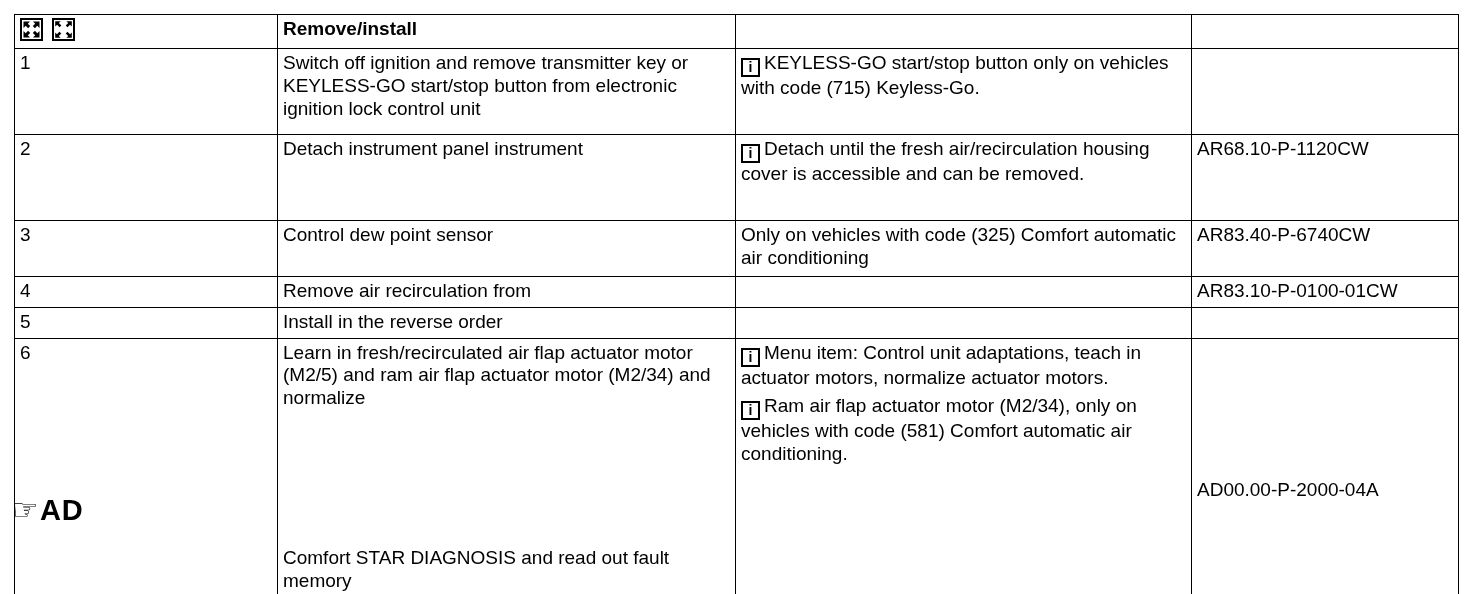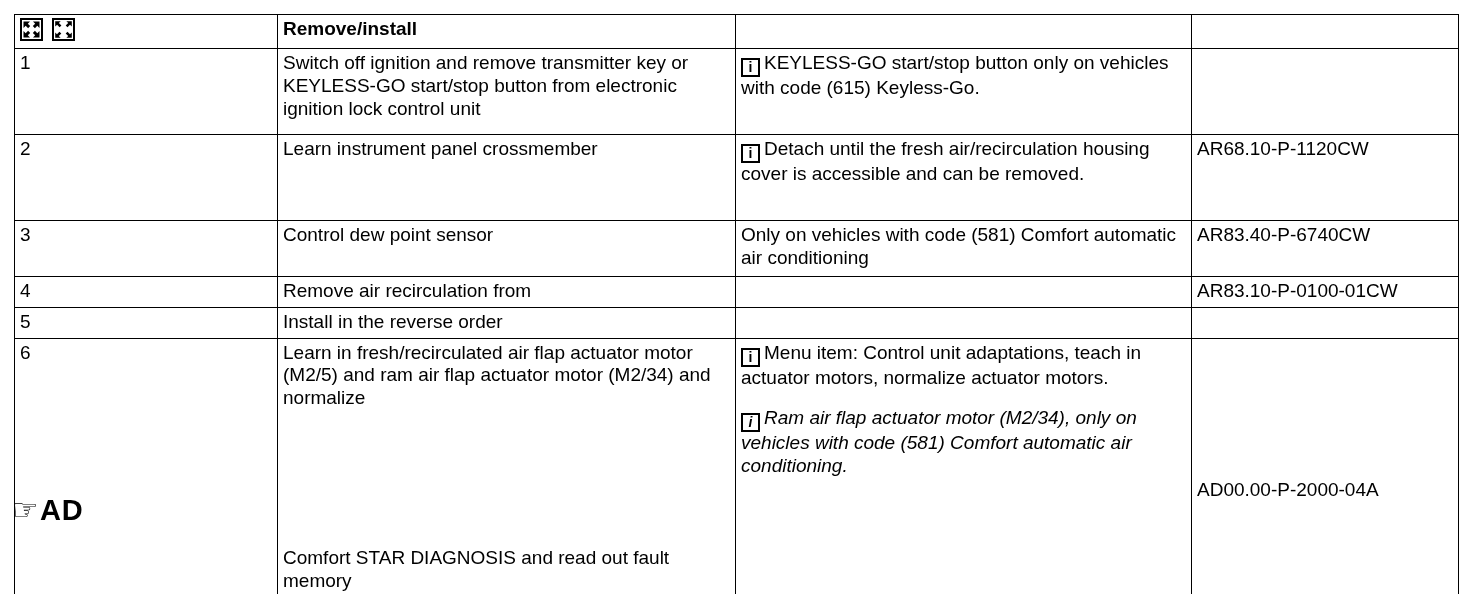--- a/index.html
+++ b/index.html
@@ -162,7 +162,7 @@
         <td class="step">1</td>
         <td class="task">Switch off ignition and remove transmitter key or KEYLESS-GO start/stop button from electronic ignition lock control unit</td>
         <td class="note">
-          <p class="note-para"><span class="info-i">i</span><span>KEYLESS-GO start/stop button only on vehicles with code (615) Keyless-Go.</span></p>
+          <p class="note-para"><span class="info-i">i</span><span>KEYLESS-GO start/stop button only on vehicles with code (715) Keyless-Go.</span></p>
         </td>
         <td class="ref"></td>
       </tr>

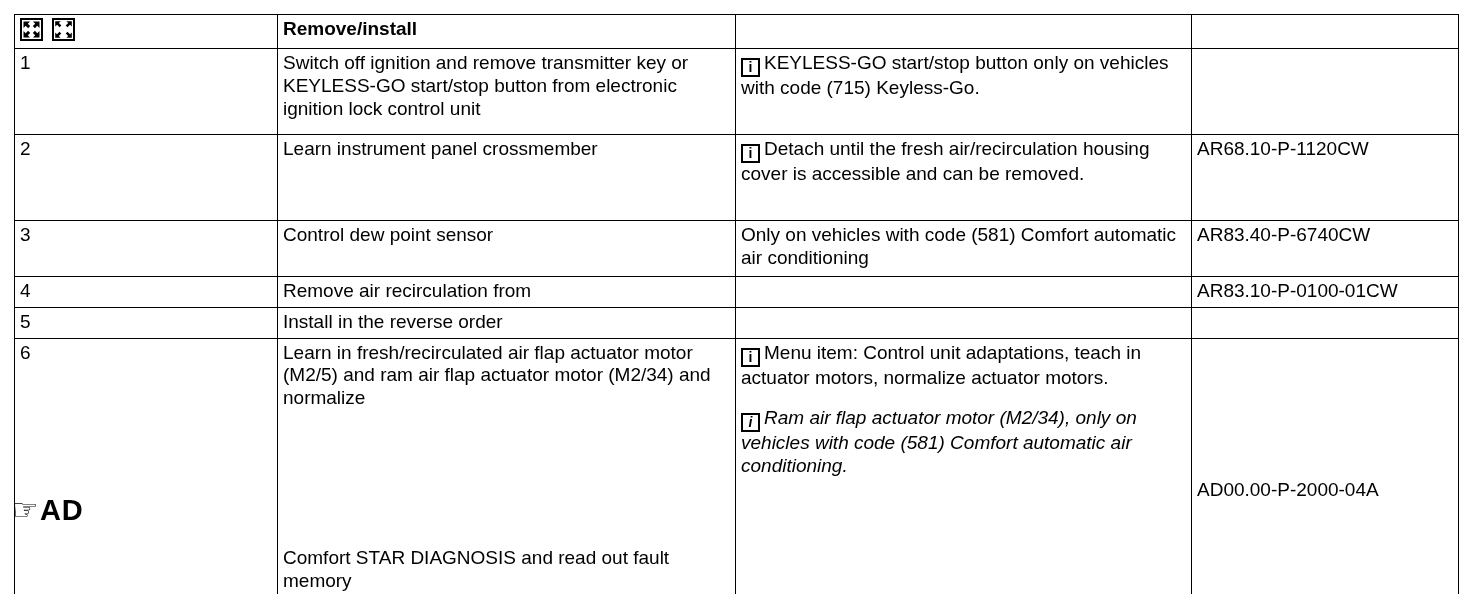--- a/index.html
+++ b/index.html
@@ -169,7 +169,7 @@
 
       <tr style="height:86px;">
         <td class="step">2</td>
-        <td class="task">Learn instrument panel crossmember</td>
+        <td class="task">Detach instrument panel instrument</td>
         <td class="note">
           <p class="note-para"><span class="info-i">i</span><span>Detach until the fresh air/recirculation housing cover is accessible and can be removed.</span></p>
         </td>

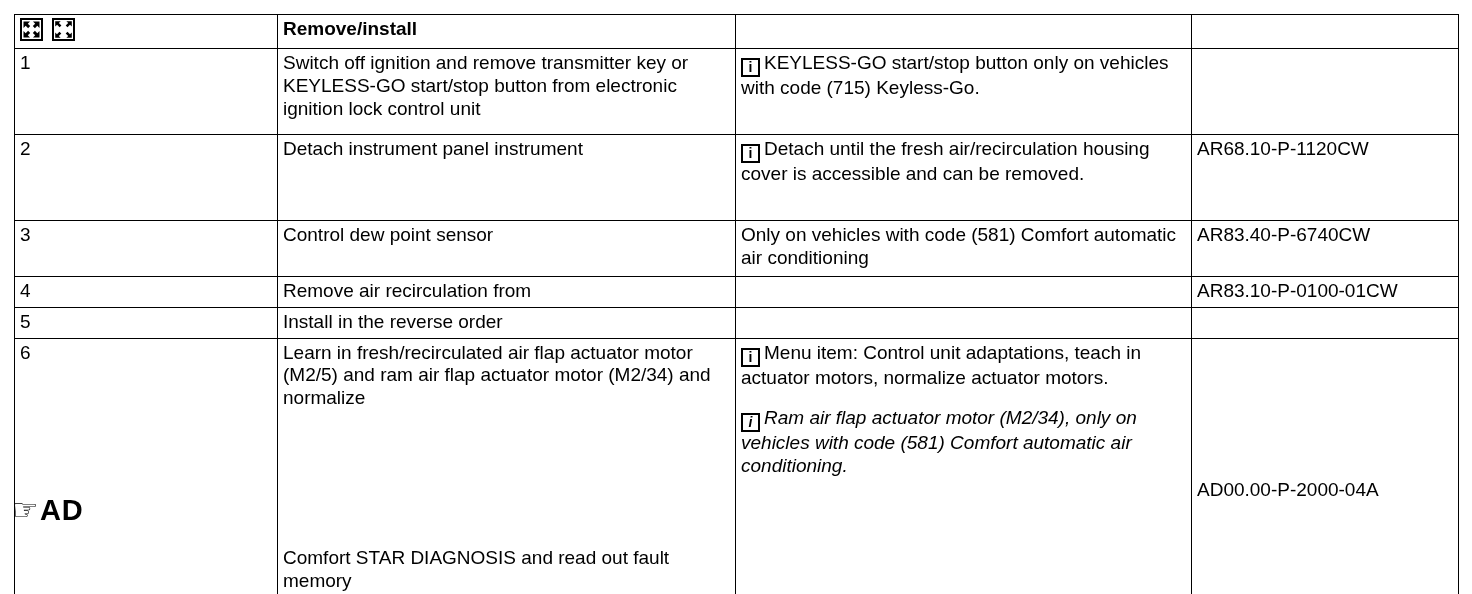--- a/index.html
+++ b/index.html
@@ -180,7 +180,7 @@
         <td class="step">3</td>
         <td class="task">Control dew point sensor</td>
         <td class="note">
-          <p class="note-para">Only on vehicles with code (581) Comfort automatic air conditioning</p>
+          <p class="note-para">Only on vehicles with code (325) Comfort automatic air conditioning</p>
         </td>
         <td class="ref">AR83.40-P-6740CW</td>
       </tr>

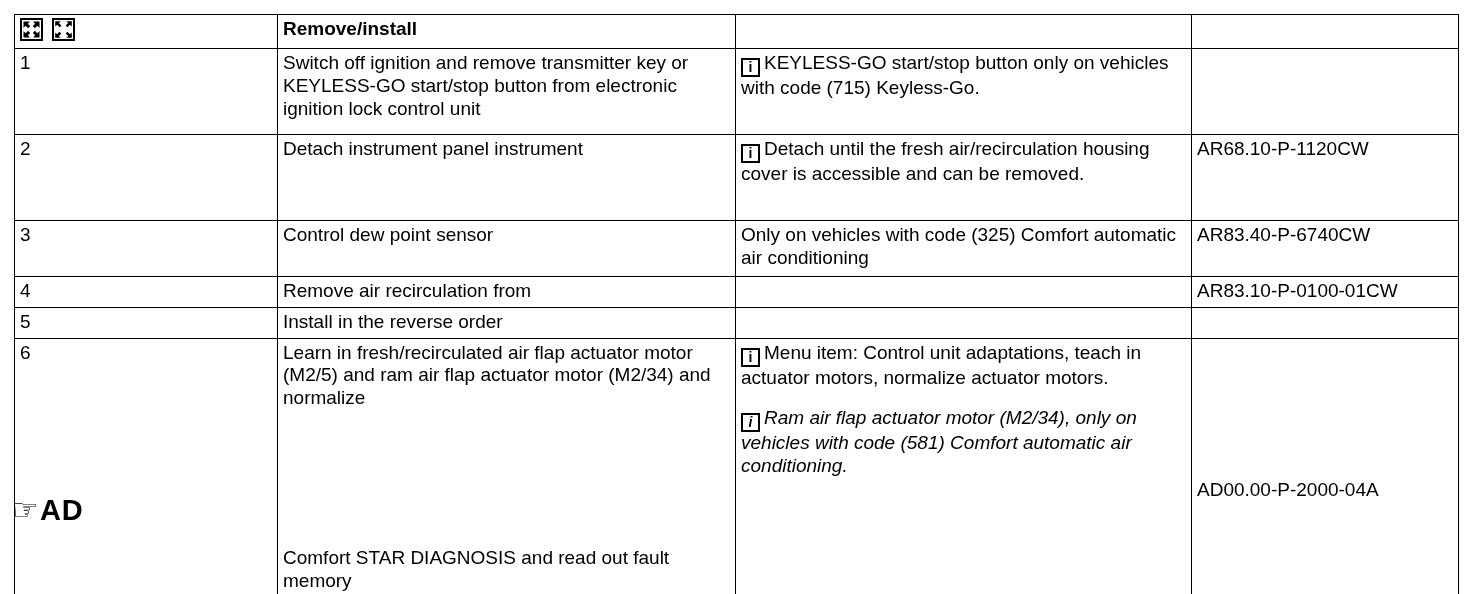--- a/index.html
+++ b/index.html
@@ -85,7 +85,7 @@
     background: #ffffff;
   }
   .note-para { margin: 0 0 2px 0; }
-  .note-para.second { margin-top: 18px; font-style: italic; }
+  .note-para.second { margin-top: 6px; }
 
   
   .ad-marker {

